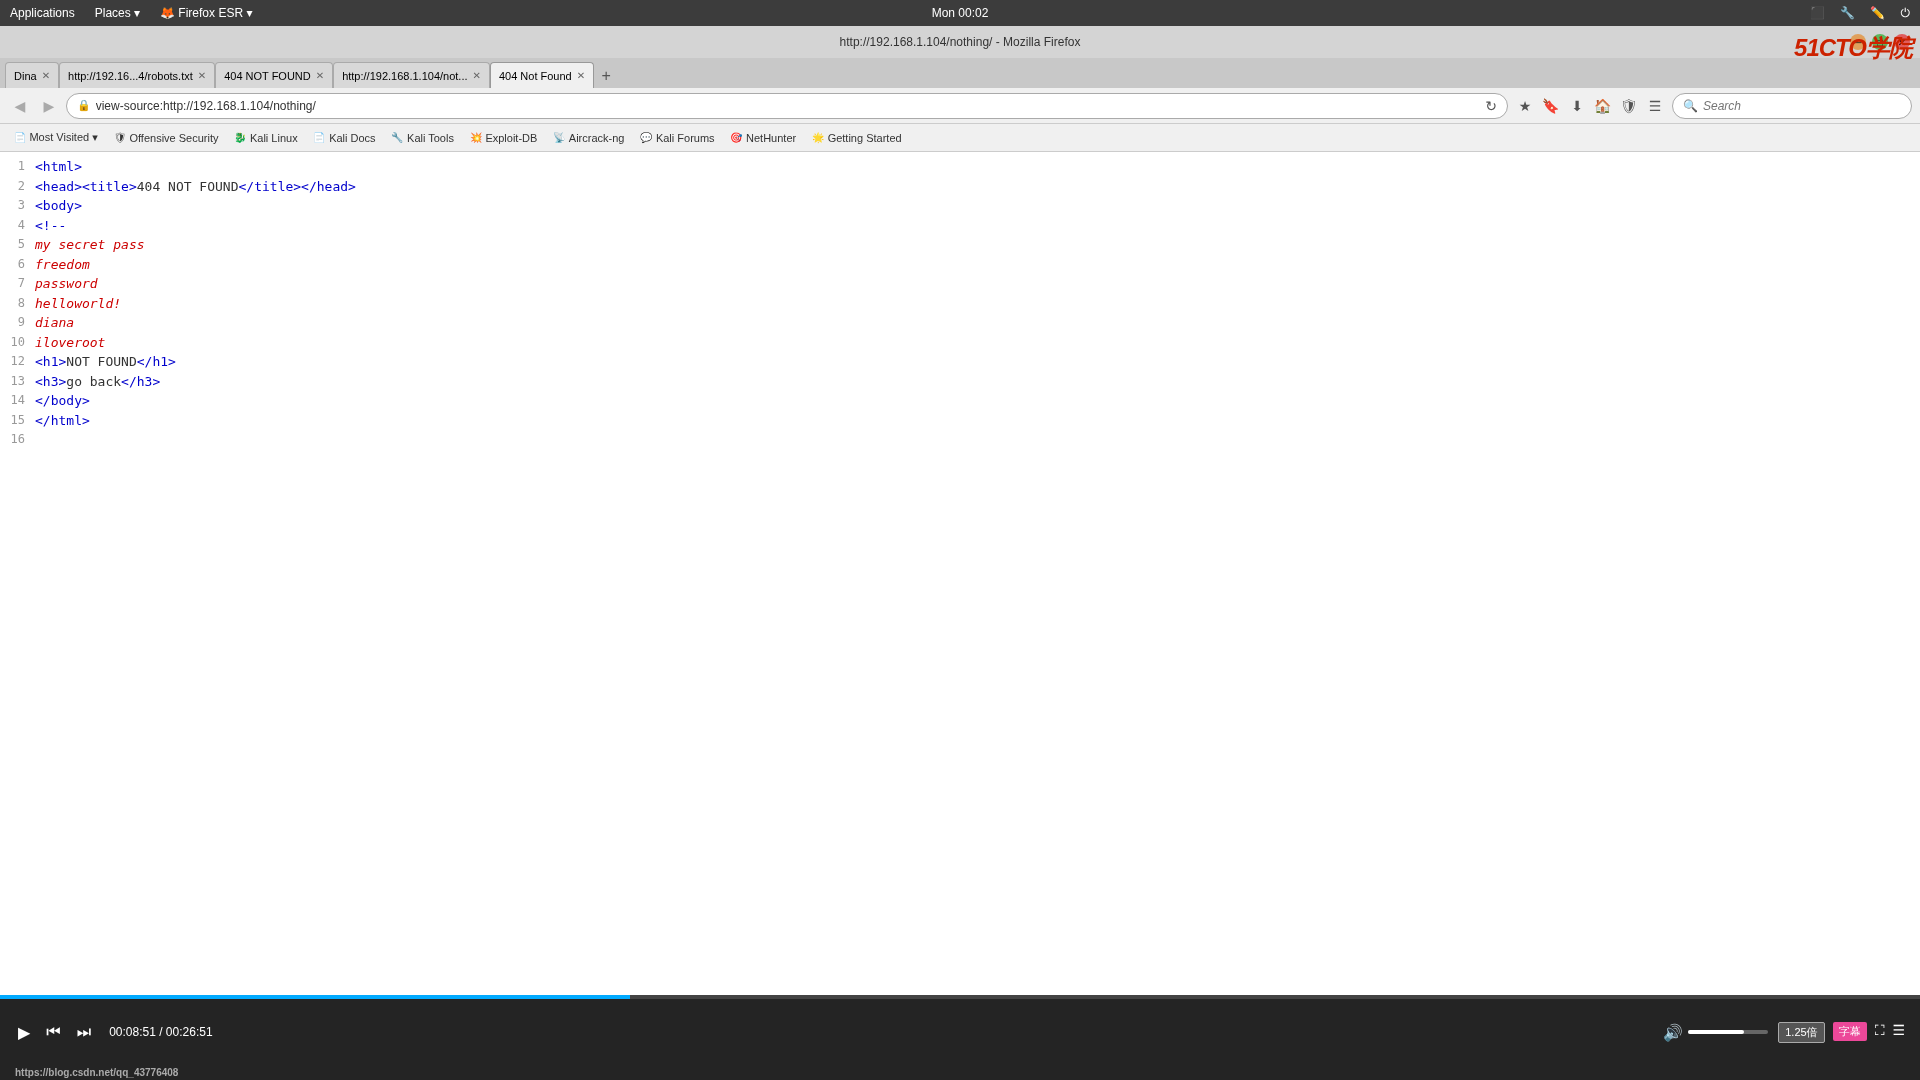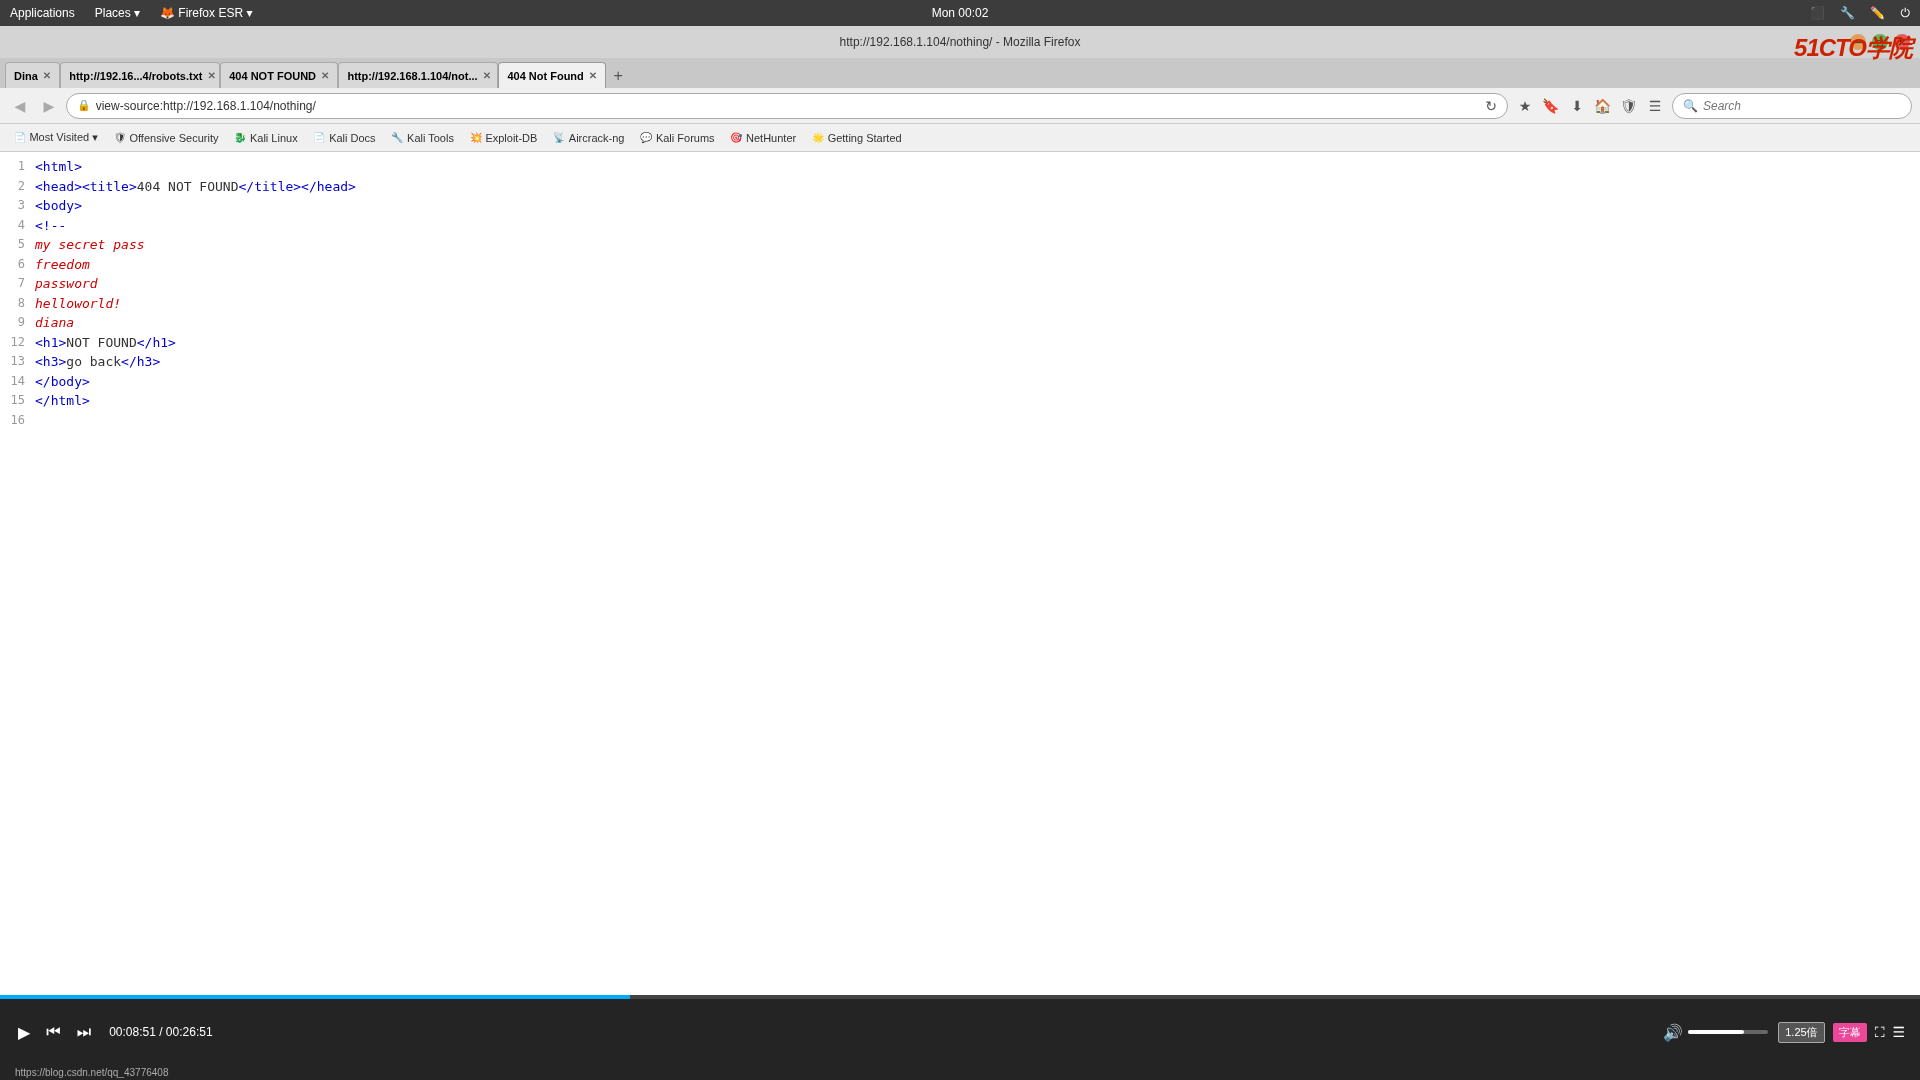--- a/index.html
+++ b/index.html
@@ -77,7 +77,6 @@
       max-width: 160px;
       overflow: hidden;
       white-space: nowrap;
-      font-weight: bold;
     }
     .tab.active {
       background: #f0f0f0;

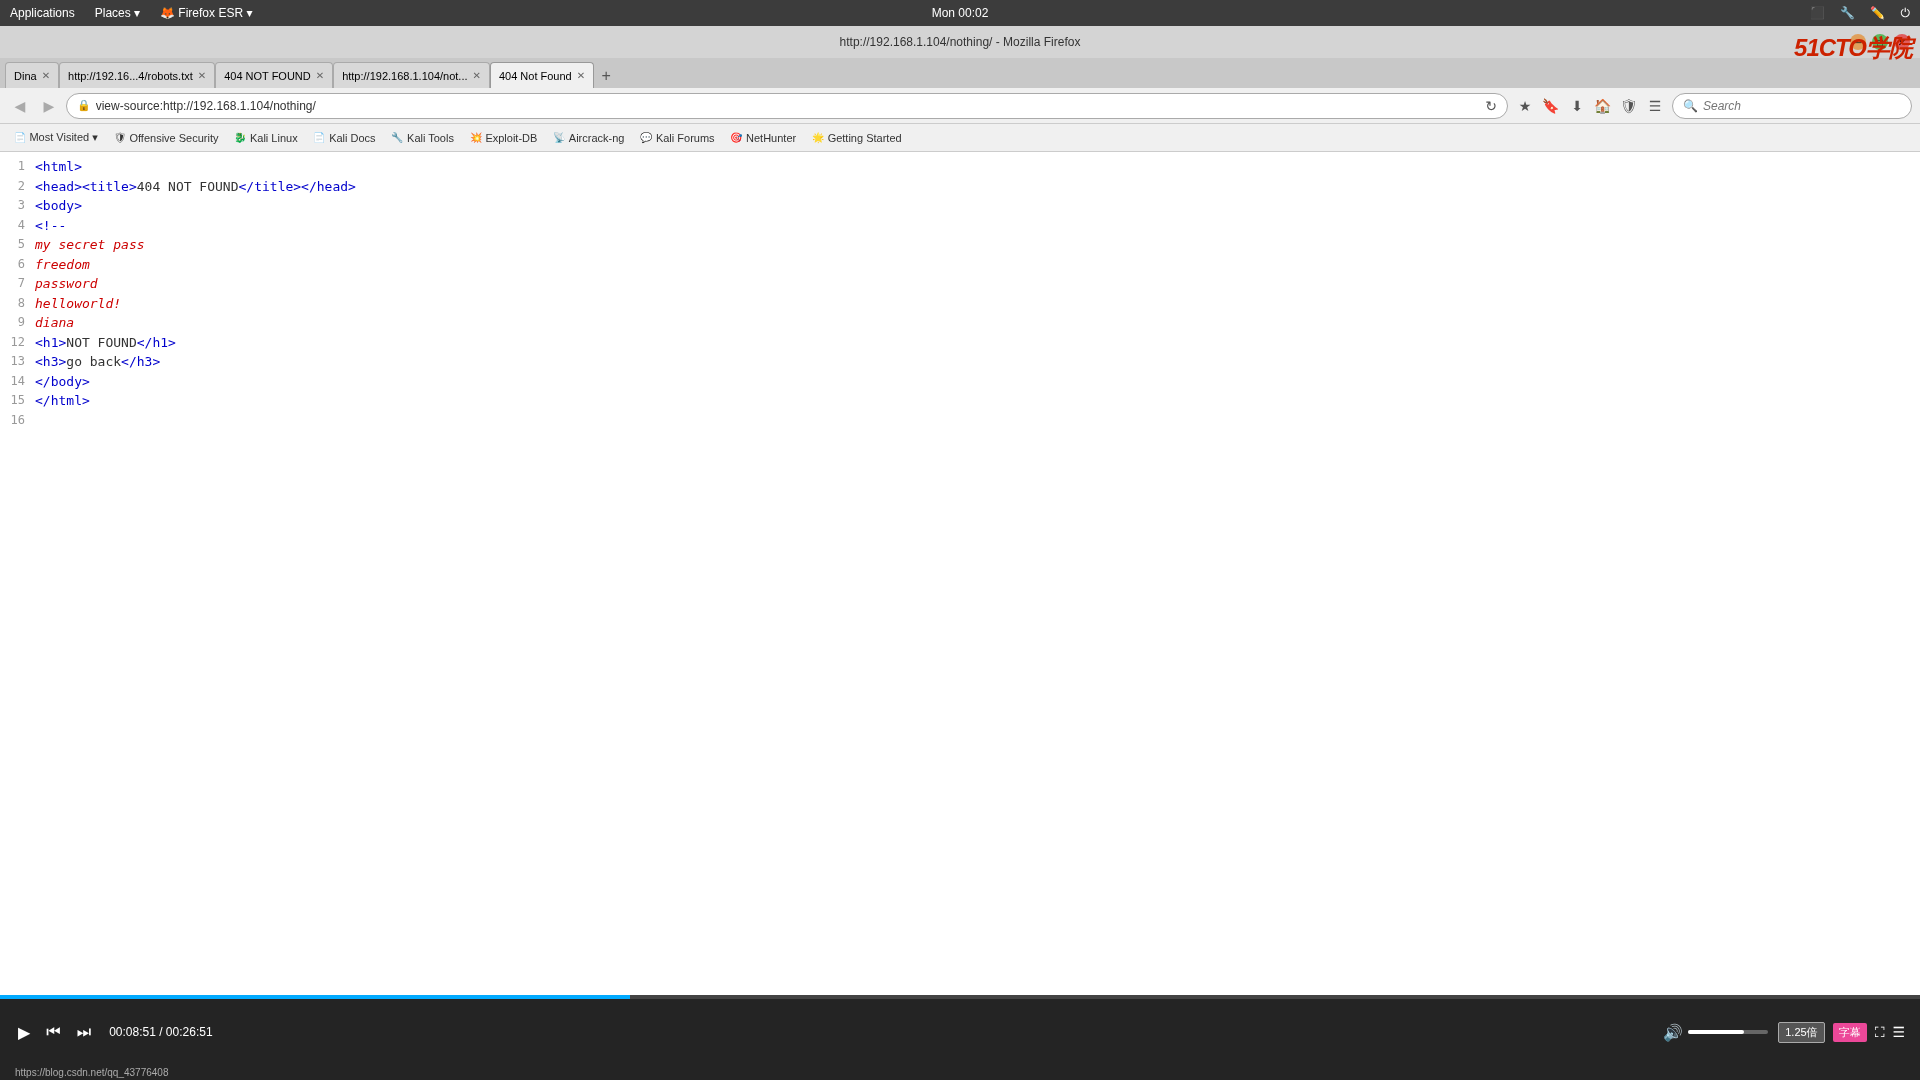--- a/index.html
+++ b/index.html
@@ -489,6 +489,10 @@
     <div class="source-line">
       <span class="line-num">9</span>
       <span class="line-content"><span class="italic-red">diana</span></span>
+    </div>
+    <div class="source-line">
+      <span class="line-num">10</span>
+      <span class="line-content"><span class="italic-red">iloveroot</span></span>
     </div>
     <div class="source-line">
       <span class="line-num">12</span>

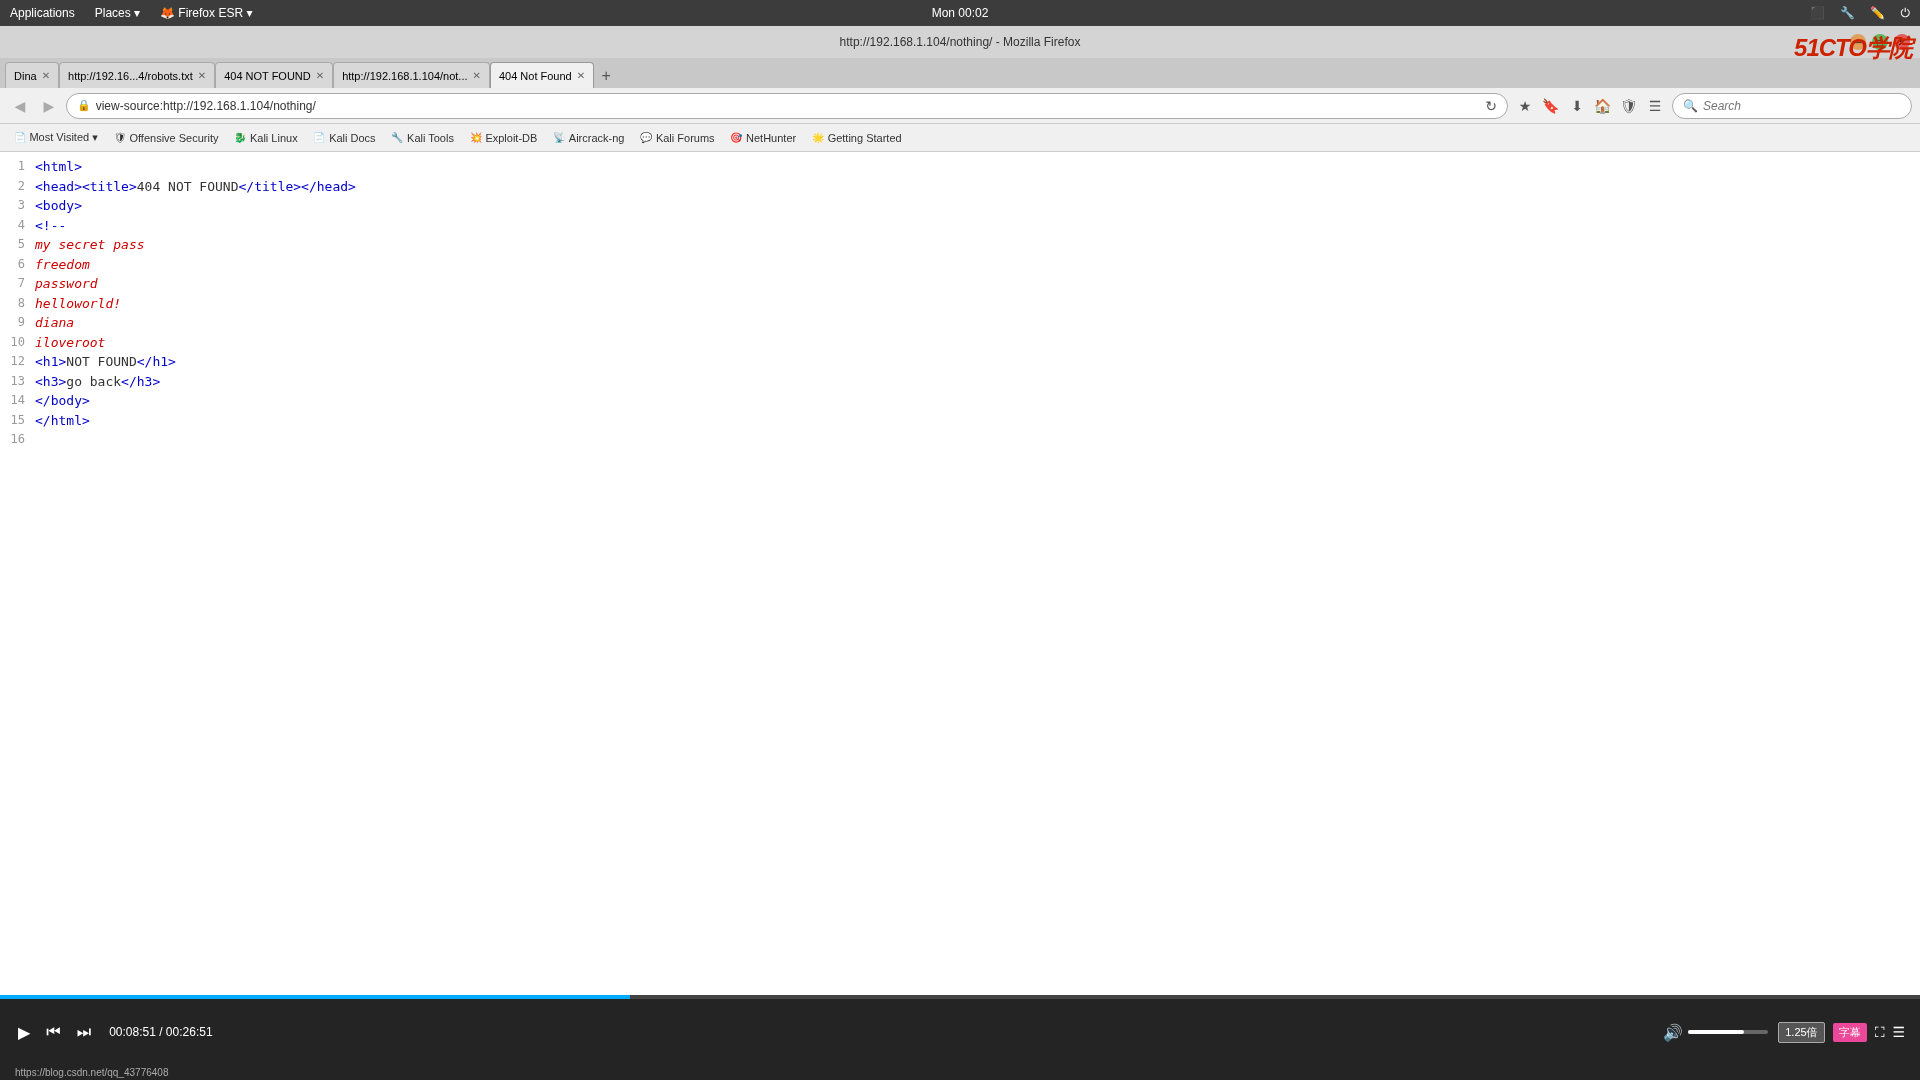--- a/index.html
+++ b/index.html
@@ -286,7 +286,7 @@
     }
     #video-right-controls {
       display: flex;
-      align-items: center;
+      align-items: flex-start;
       gap: 8px;
     }
     .speed-btn {

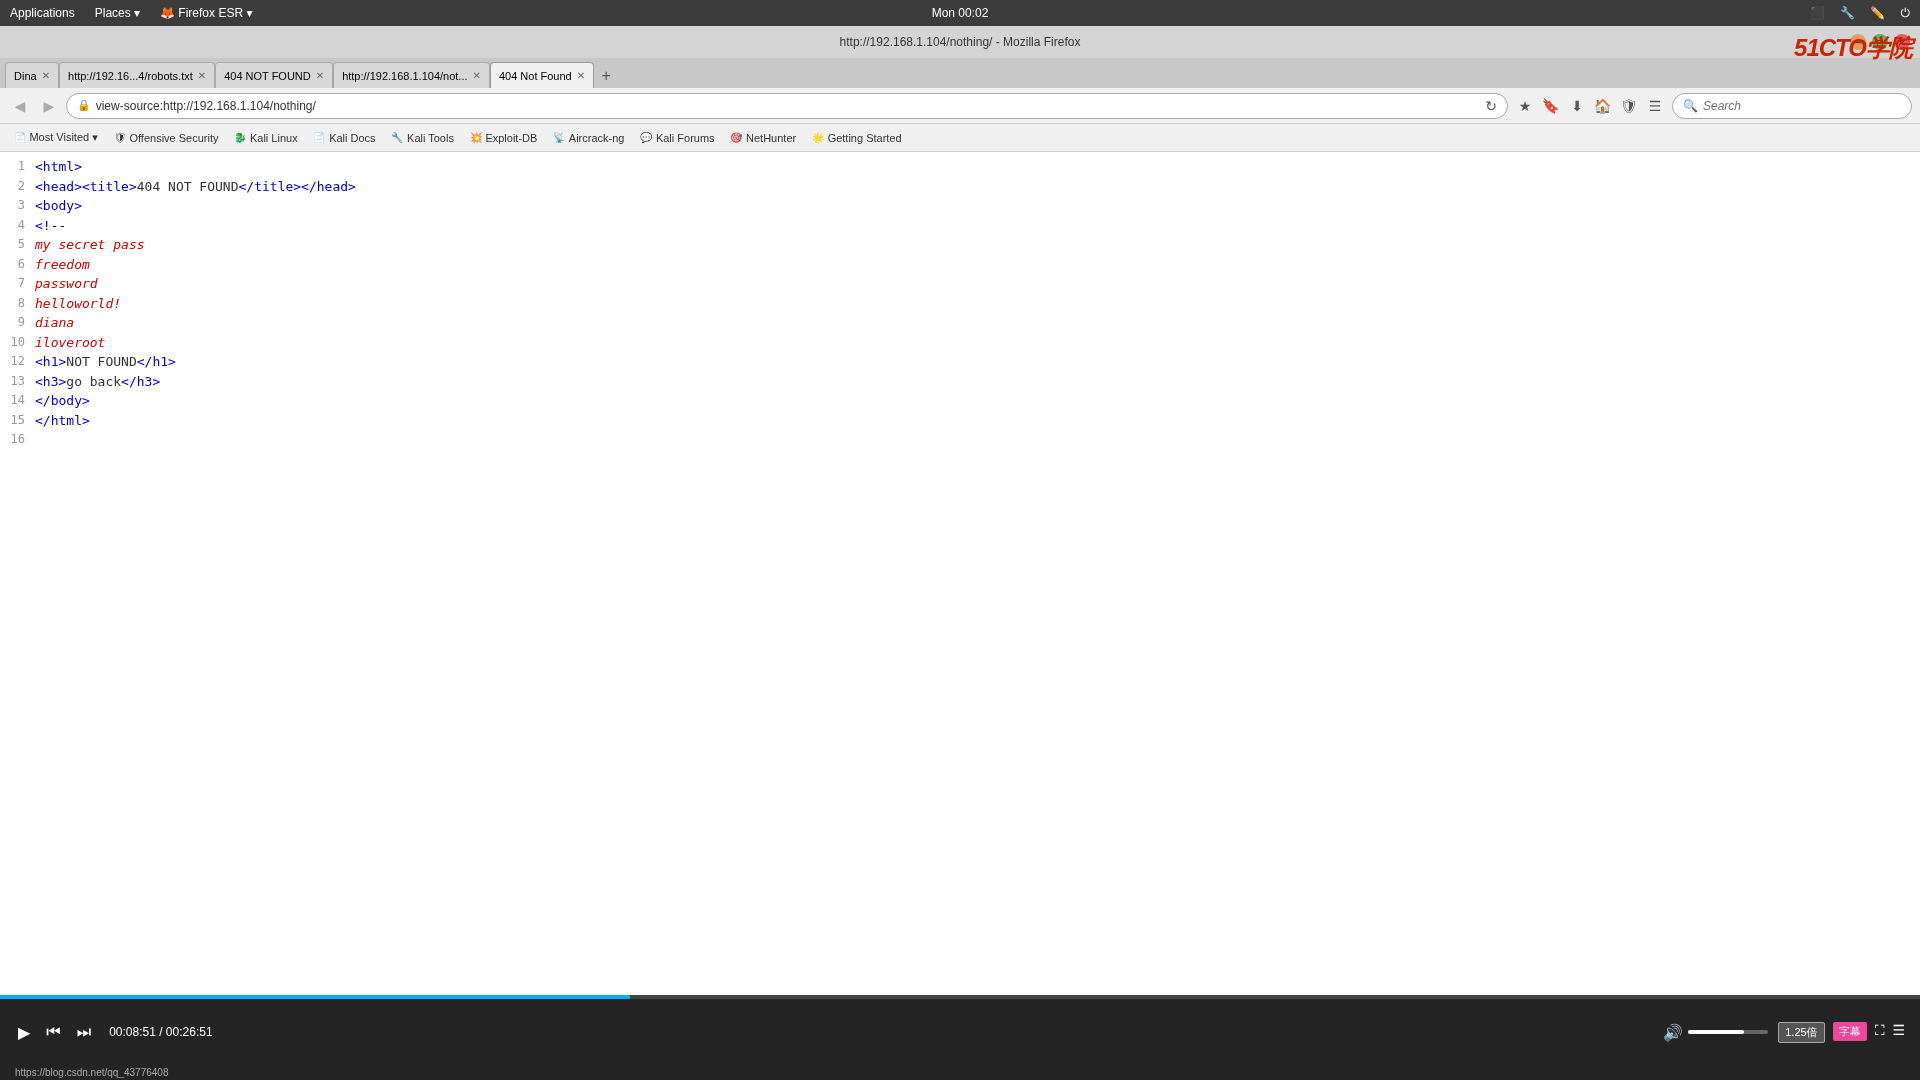--- a/index.html
+++ b/index.html
@@ -322,6 +322,7 @@
       color: #aaa;
       font-size: 10px;
       padding: 2px 15px;
+      font-weight: bold;
     }
     #logo-51cto {
       position: fixed;

